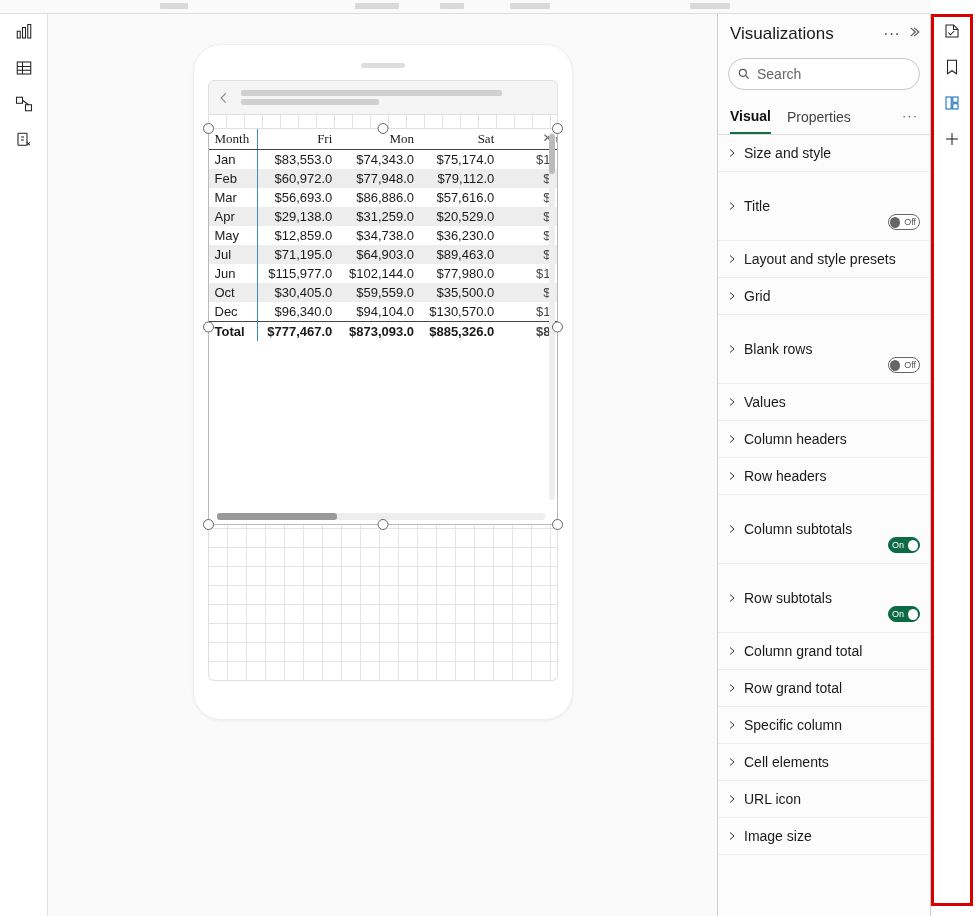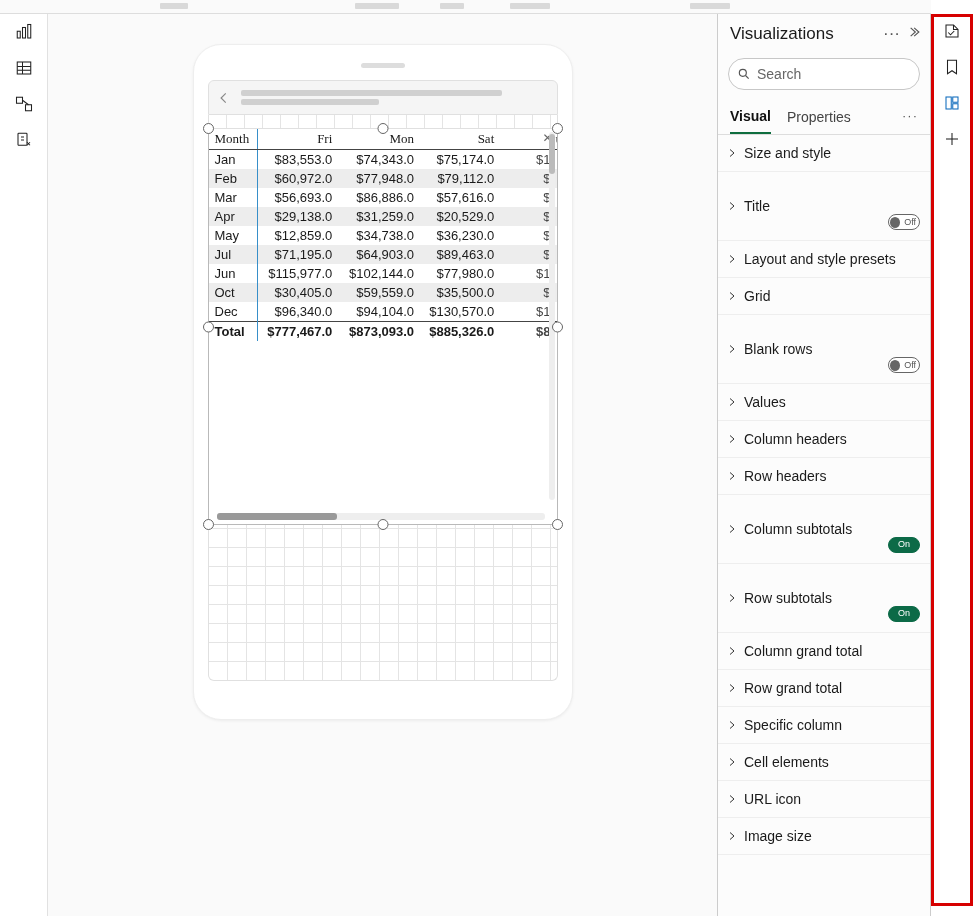--- a/index.html
+++ b/index.html
@@ -233,7 +233,7 @@
   }
   .toggle .knob { width: 11px; height: 11px; border-radius: 50%; background:#666;}
   .toggle .txt { color:#555; font-size:9px; padding: 0 2px;}
-  .toggle.on { background:#0c6a47; border-color:#0c6a47; justify-content: flex-start; flex-direction: column; }
+  .toggle.on { background:#0c6a47; border-color:#0c6a47; justify-content: flex-start; }
   .toggle.on .knob { background:#fff;}
   .toggle.on .txt { color:#fff; }
 

